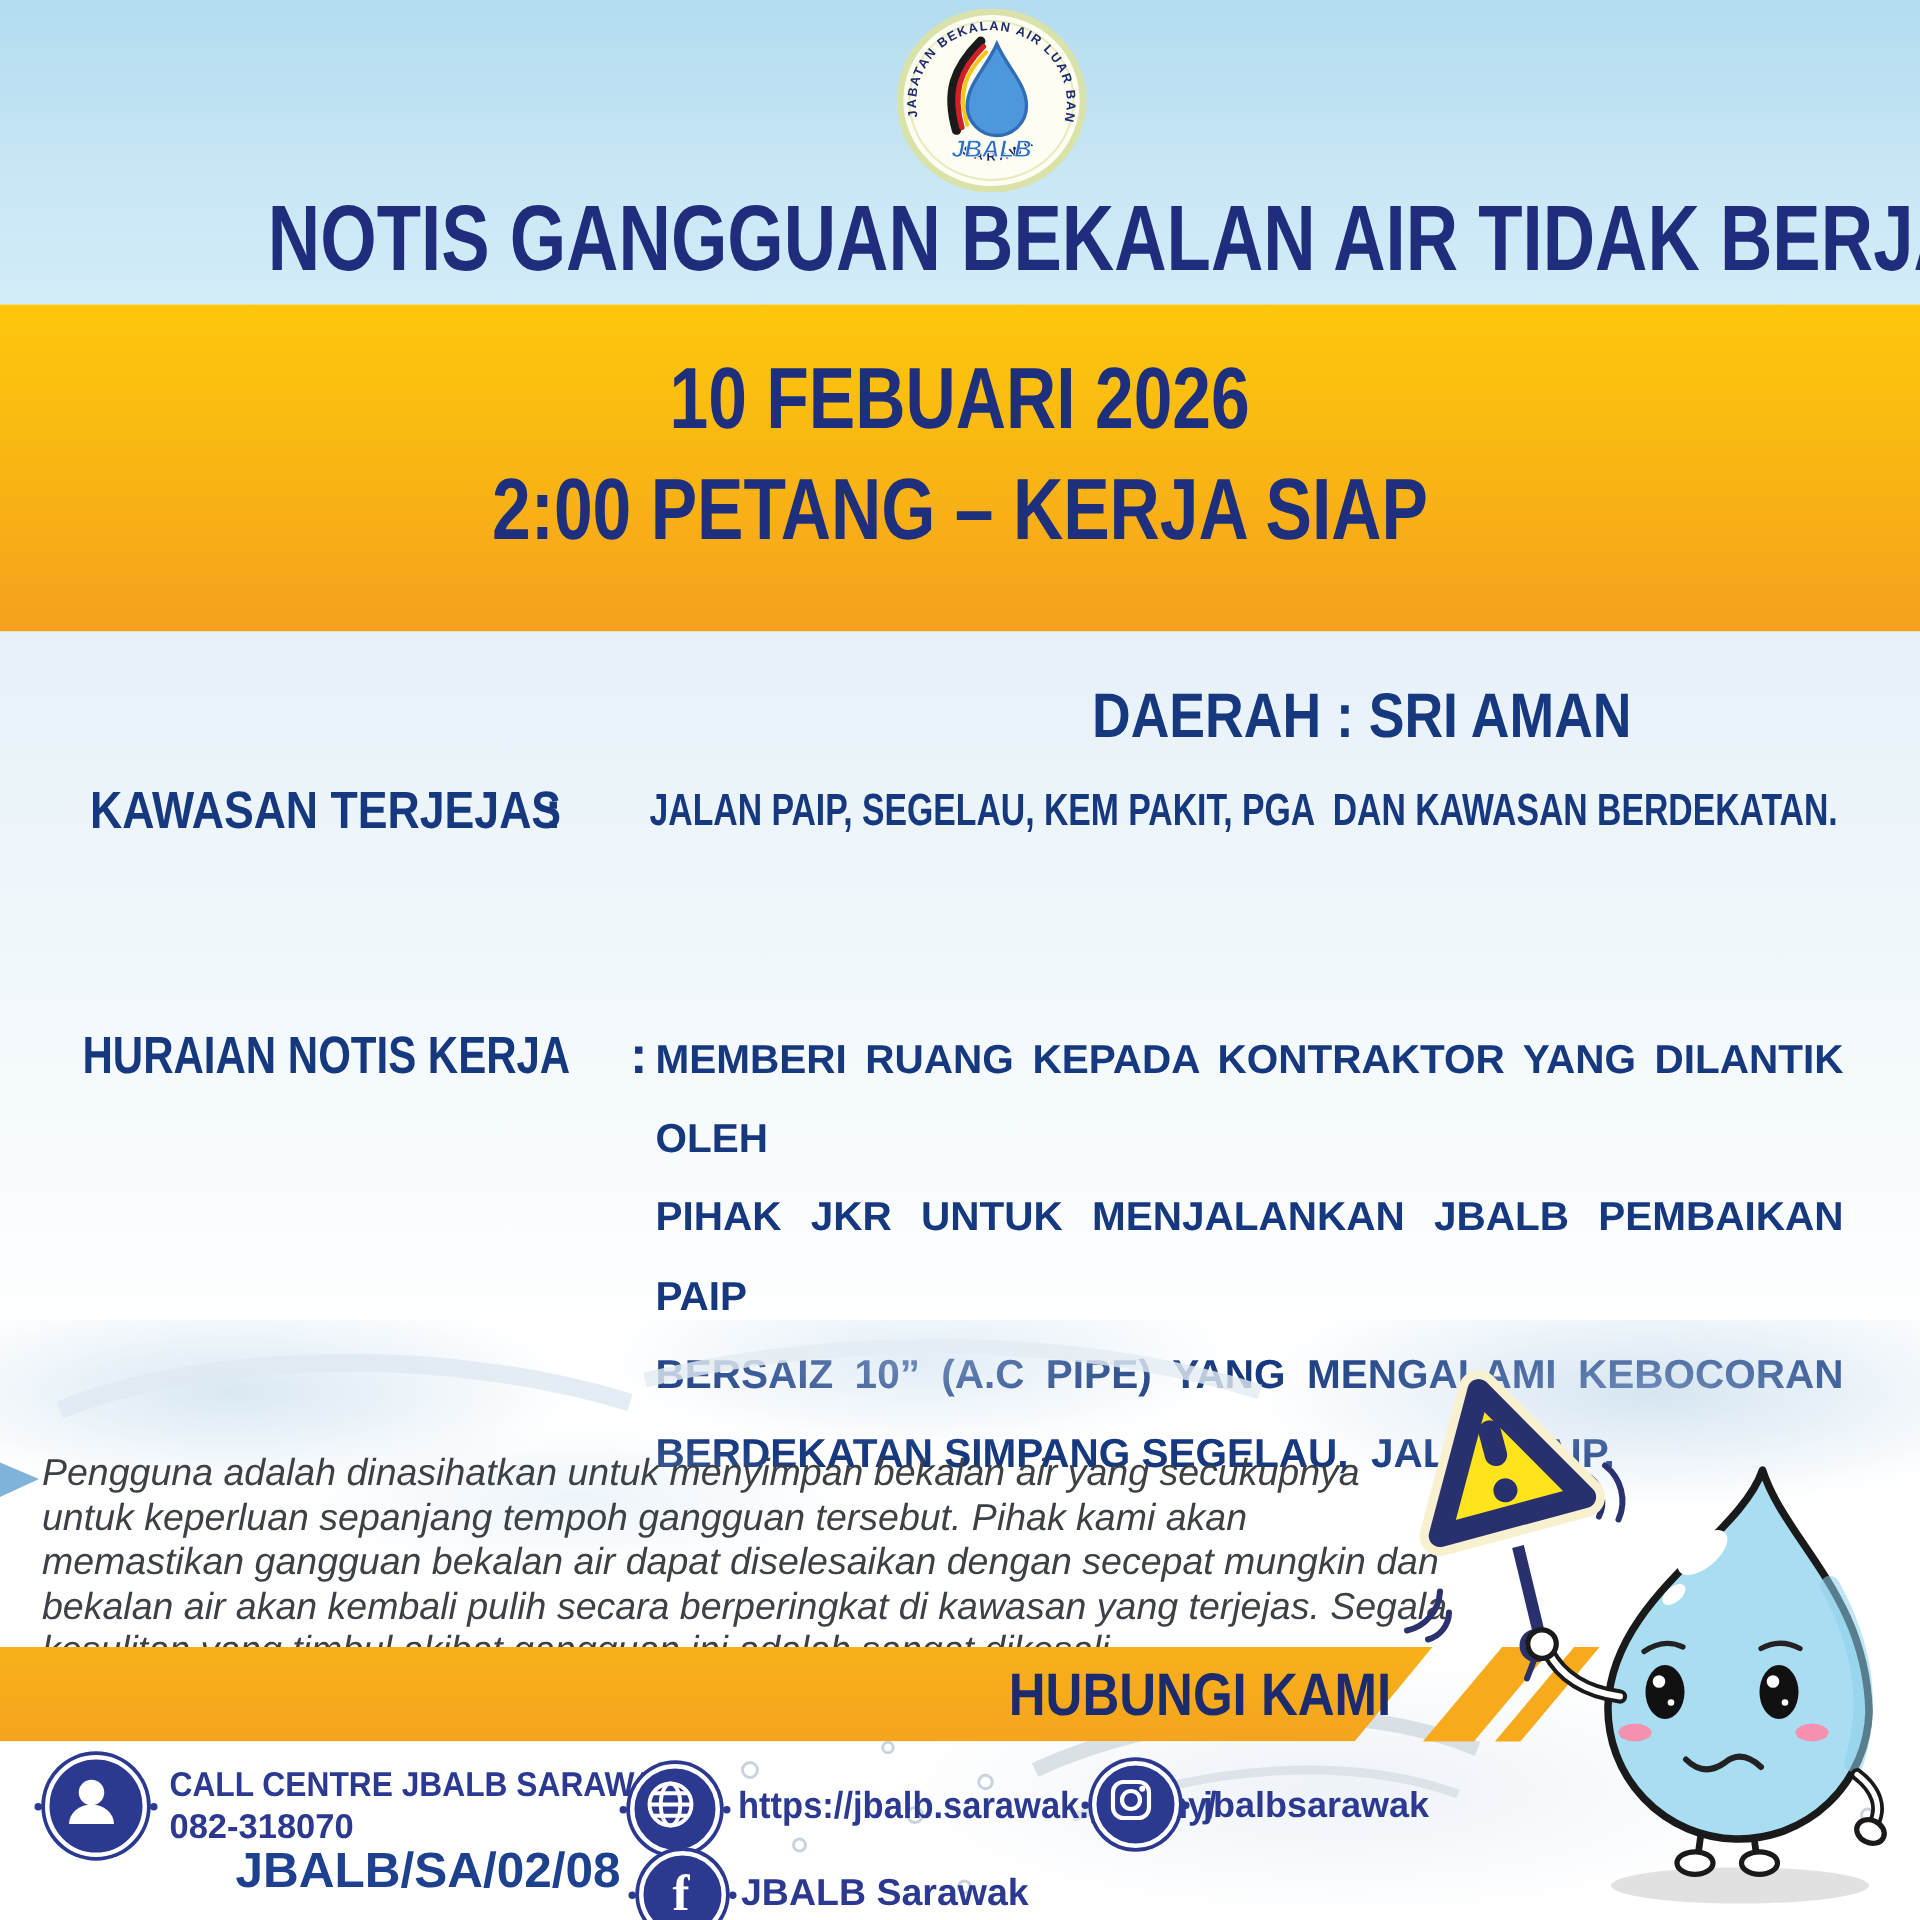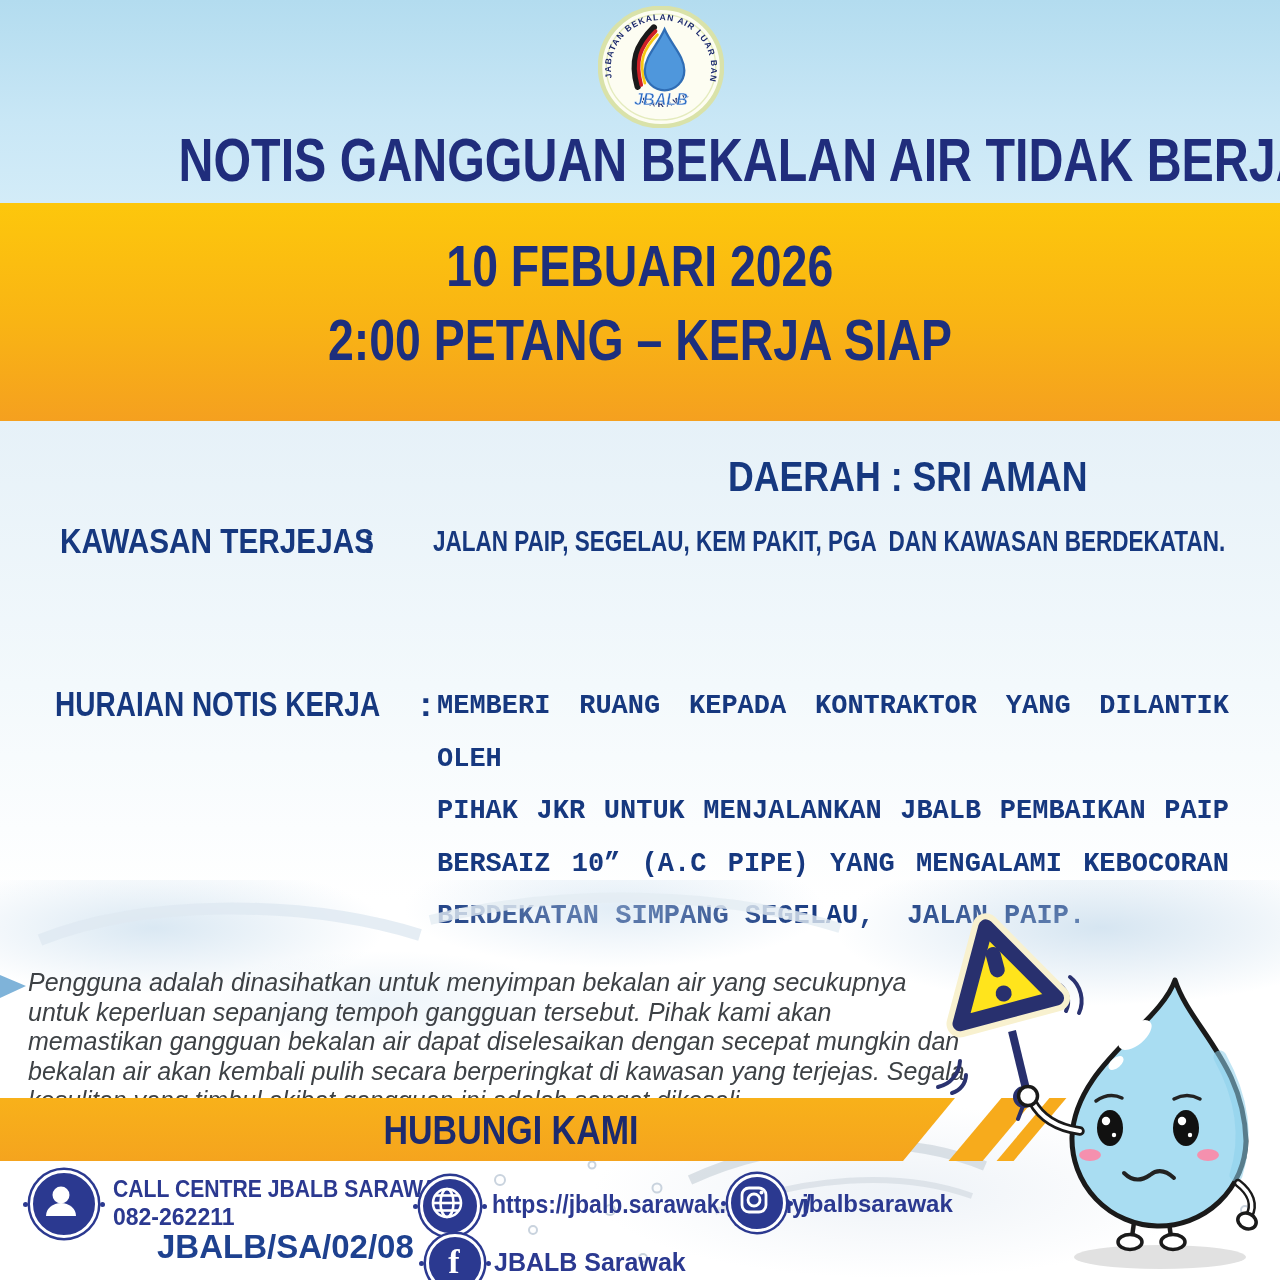--- a/index.html
+++ b/index.html
@@ -36,7 +36,7 @@
   .hu-label .cond{transform:scaleX(0.8);}
   .hu-colon{left:420px;top:684px;font-size:35px;}
   .hu-block{left:437px;top:680px;width:792px;font-size:27px;line-height:52.5px;color:#16387f;font-weight:bold;}
-  .hu-line{text-align:justify;text-align-last:justify;font-family:Liberation Mono, monospace;}
+  .hu-line{text-align:justify;text-align-last:justify;}
   .hu-line.last{text-align:left;text-align-last:left;white-space:pre-wrap;}
 
   

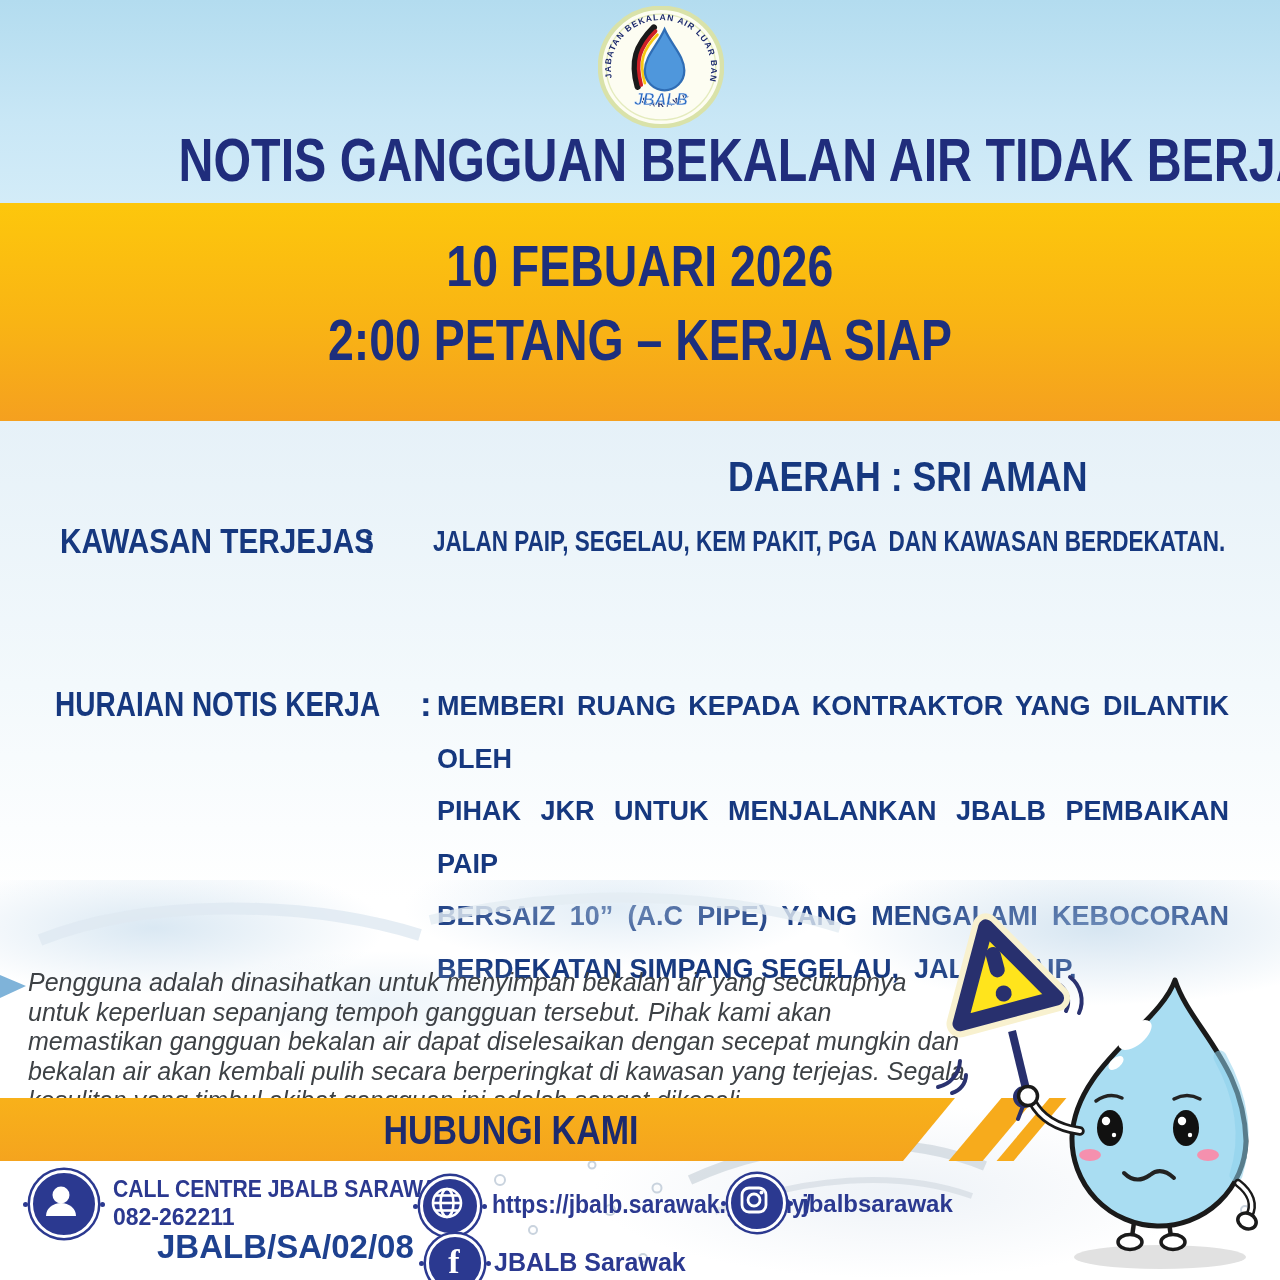--- a/index.html
+++ b/index.html
@@ -51,7 +51,7 @@
   
   .banner{left:0;top:1098px;width:955px;height:63px;background:linear-gradient(180deg,#f8b11a,#f5a41e);
     clip-path:polygon(0 0,100% 0,calc(100% - 52px) 100%,0 100%);}
-  .banner-text{left:0;top:1108px;width:950px;text-align:center;font-size:40px;font-weight:bold;color:#1c2a6e;padding-left:36px;}
+  .banner-text{left:0;top:1108px;width:950px;text-align:right;font-size:40px;font-weight:bold;color:#1c2a6e;}
   .banner-text .cond-c{transform:scaleX(0.85);}
   .stripe{top:1098px;height:63px;background:#f7ab1c;transform:skewX(-40deg);}
   .stripe1{left:975px;width:34px;}

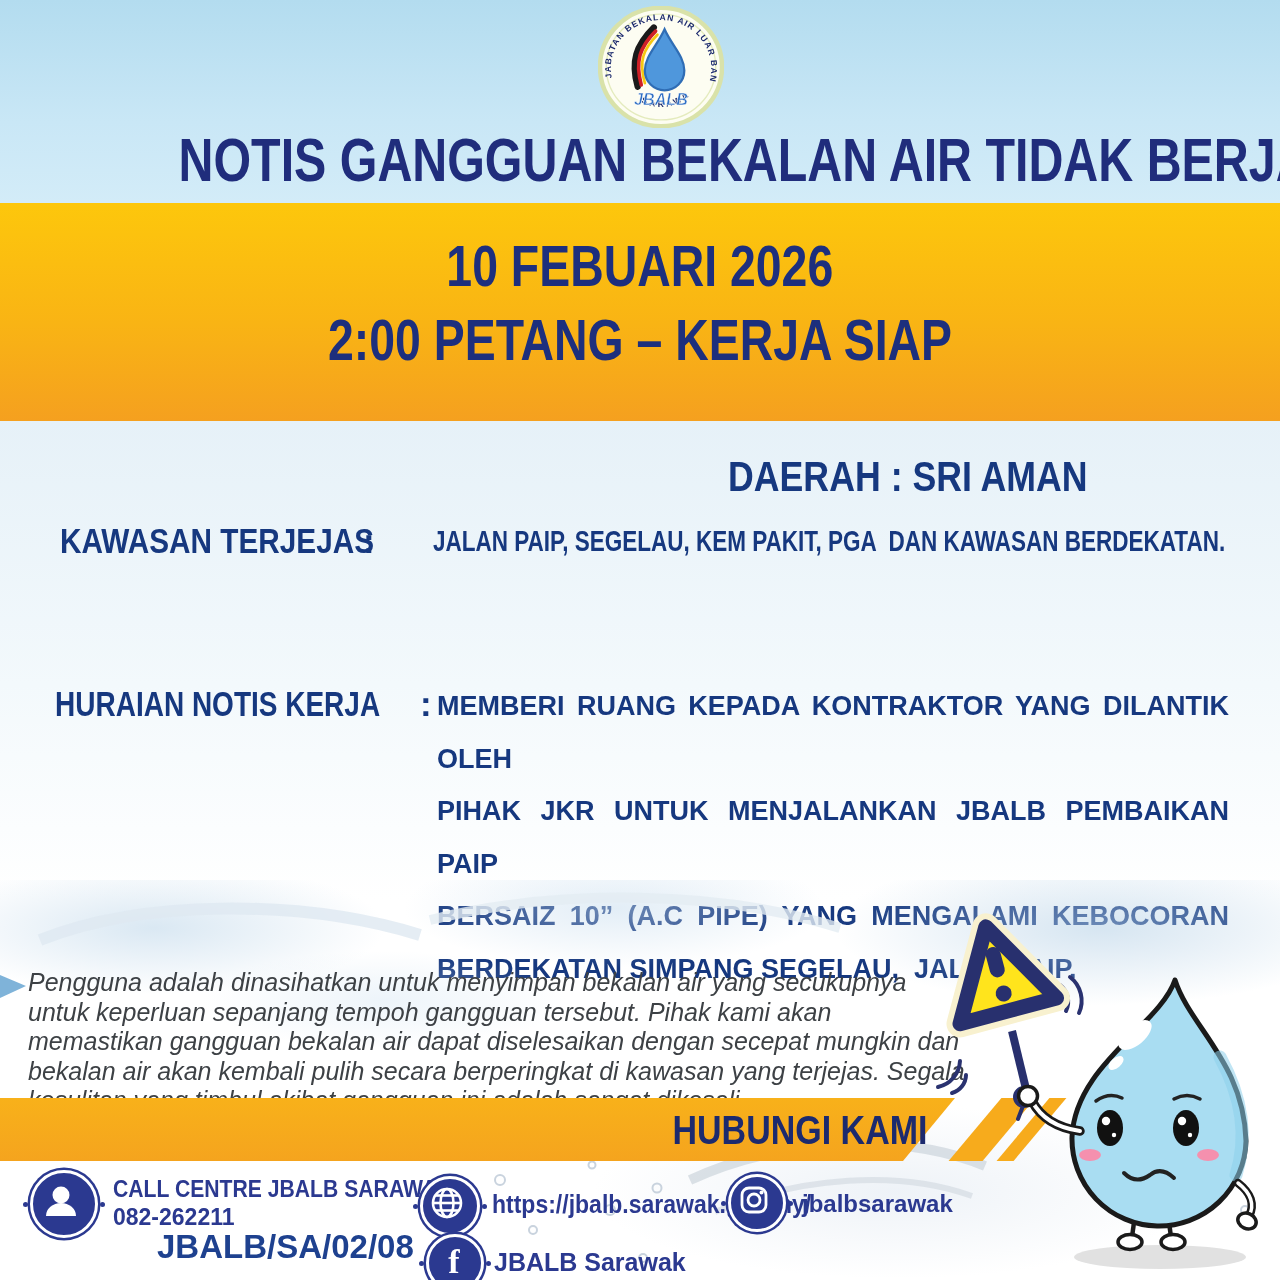--- a/index.html
+++ b/index.html
@@ -179,7 +179,7 @@
   <div class="abs fnavy cc-label">
     <span class="cond">CALL CENTRE JBALB SARAWAK</span>
   </div>
-  <div class="abs fnavy cc-phone">082-262211</div>
+  <div class="abs fnavy cc-phone">082-318070</div>
   <div class="abs cc-ref">JBALB/SA/02/08</div>
 
   <div class="icon-circle ic-globe">

